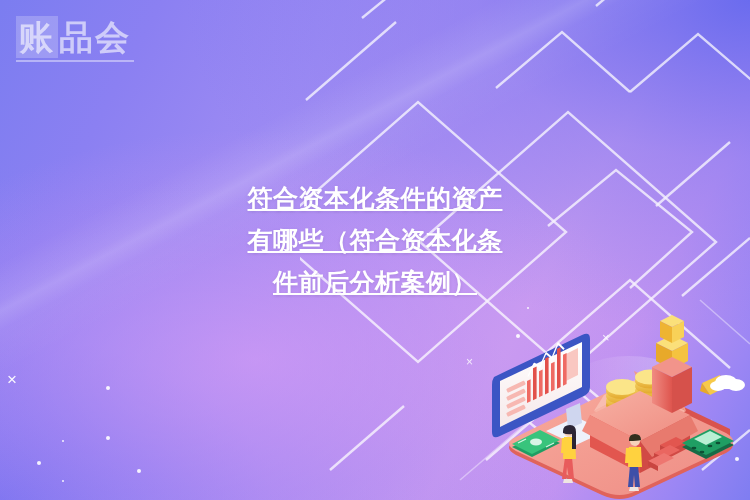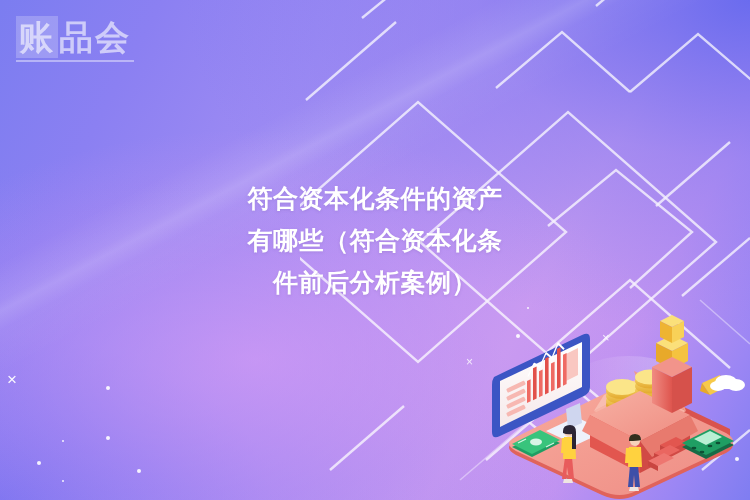--- a/index.html
+++ b/index.html
@@ -108,6 +108,7 @@
     letter-spacing:.5px;
     text-shadow:0 1px 3px rgba(110,80,160,.22);
     white-space:pre-line;
+    text-decoration:underline;
   }
 
   

